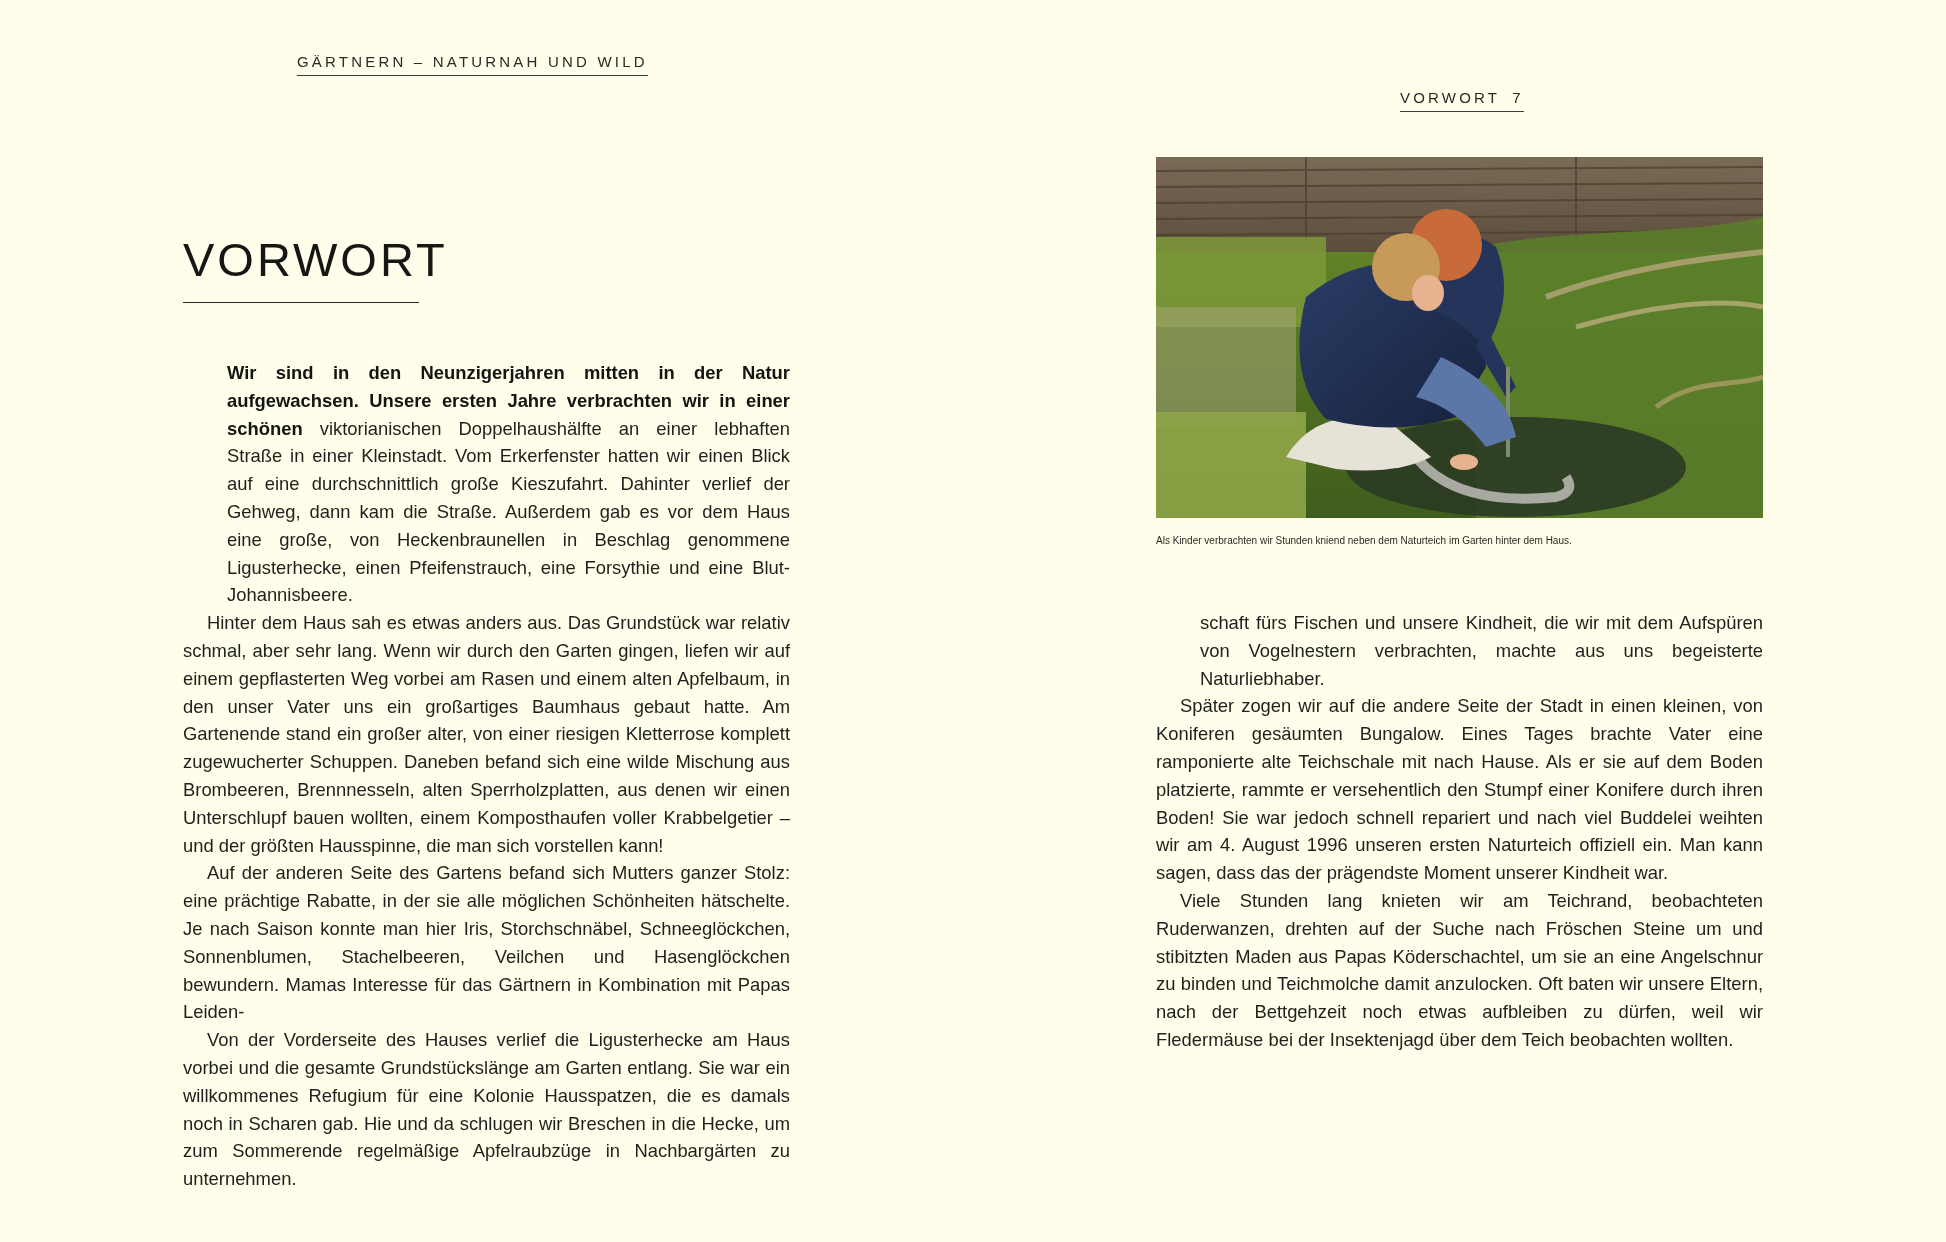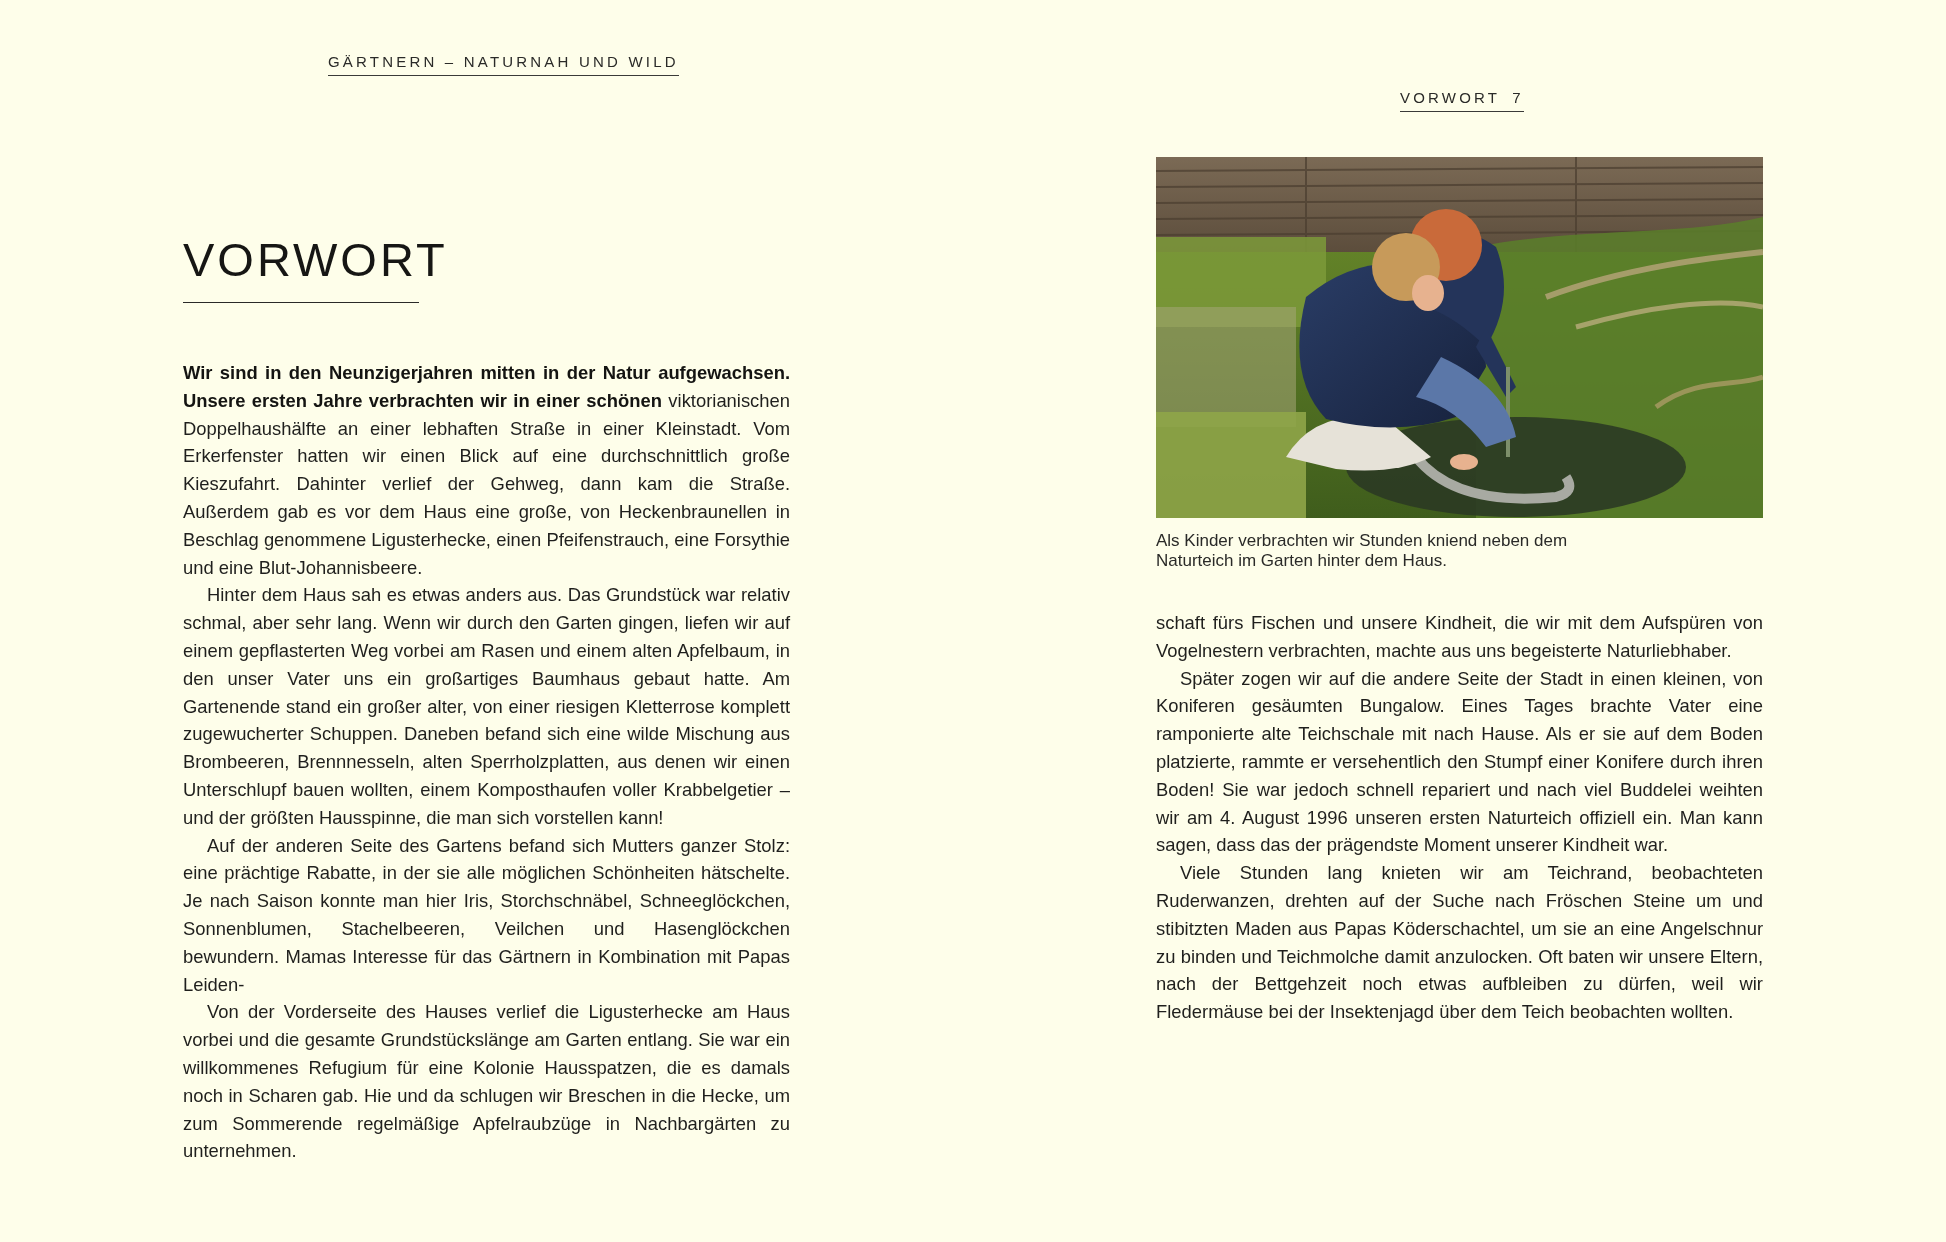--- a/index.html
+++ b/index.html
@@ -27,7 +27,7 @@
       line-height: 18px;
       white-space: nowrap;
     }
-    #head-left { left: 328px; text-align: right; }
+    #head-left { left: 297px; text-align: right; }
     #head-right { left: 1400px; margin-top: 36px; }
     #head-right .pnum { margin-left: 12px; }
 

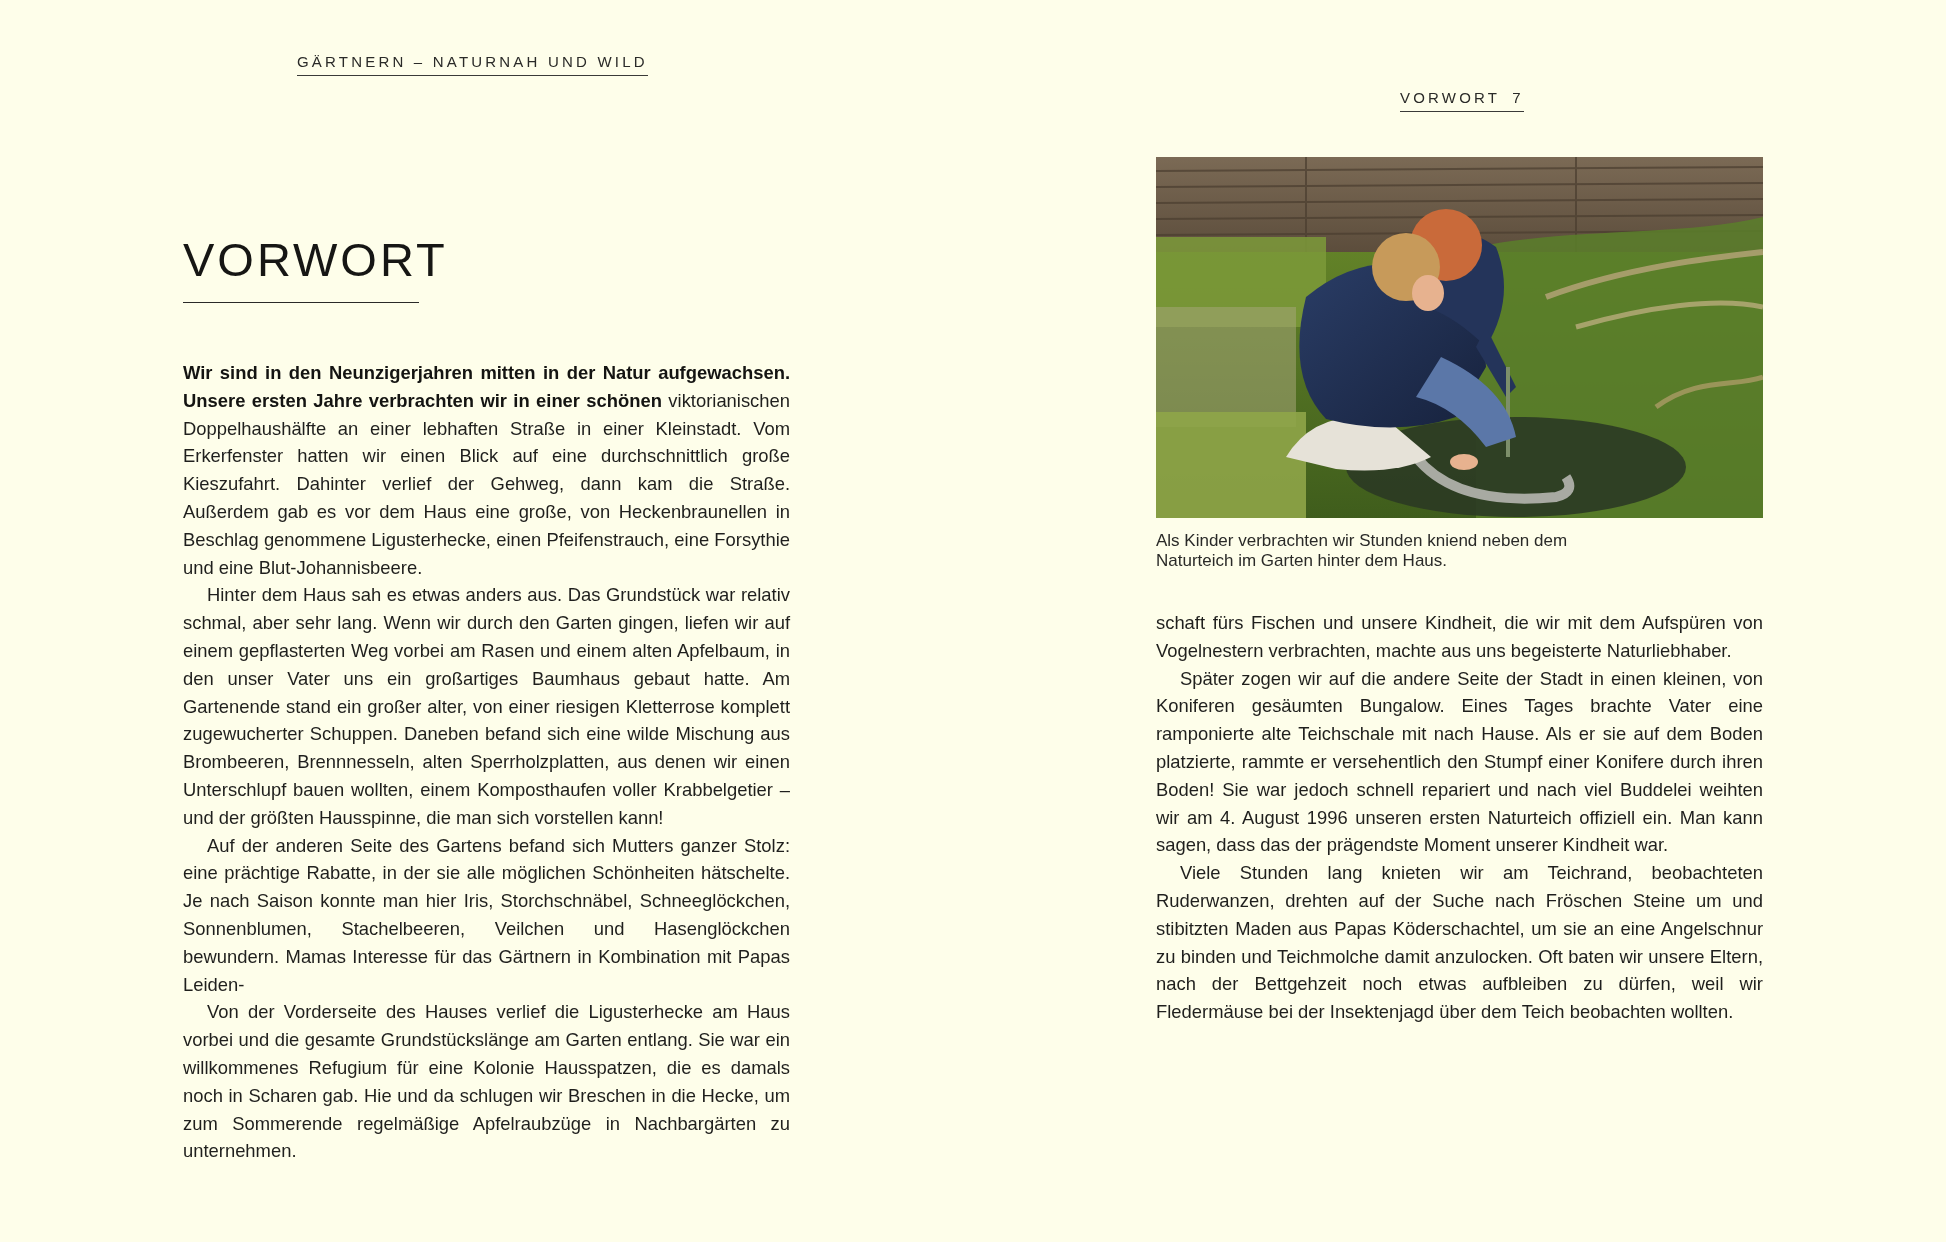--- a/index.html
+++ b/index.html
@@ -63,7 +63,7 @@
       margin: 0;
       text-indent: 24px;
     }
-    .column p.first { text-indent: 0; }
+    .column p.first { text-indent: 0; margin-left: 44px; }
     .column p .lead { font-weight: bold; color: #141412; }
     #col-left { left: 183px; top: 359px; }
     #col-right { left: 1156px; top: 609px; }

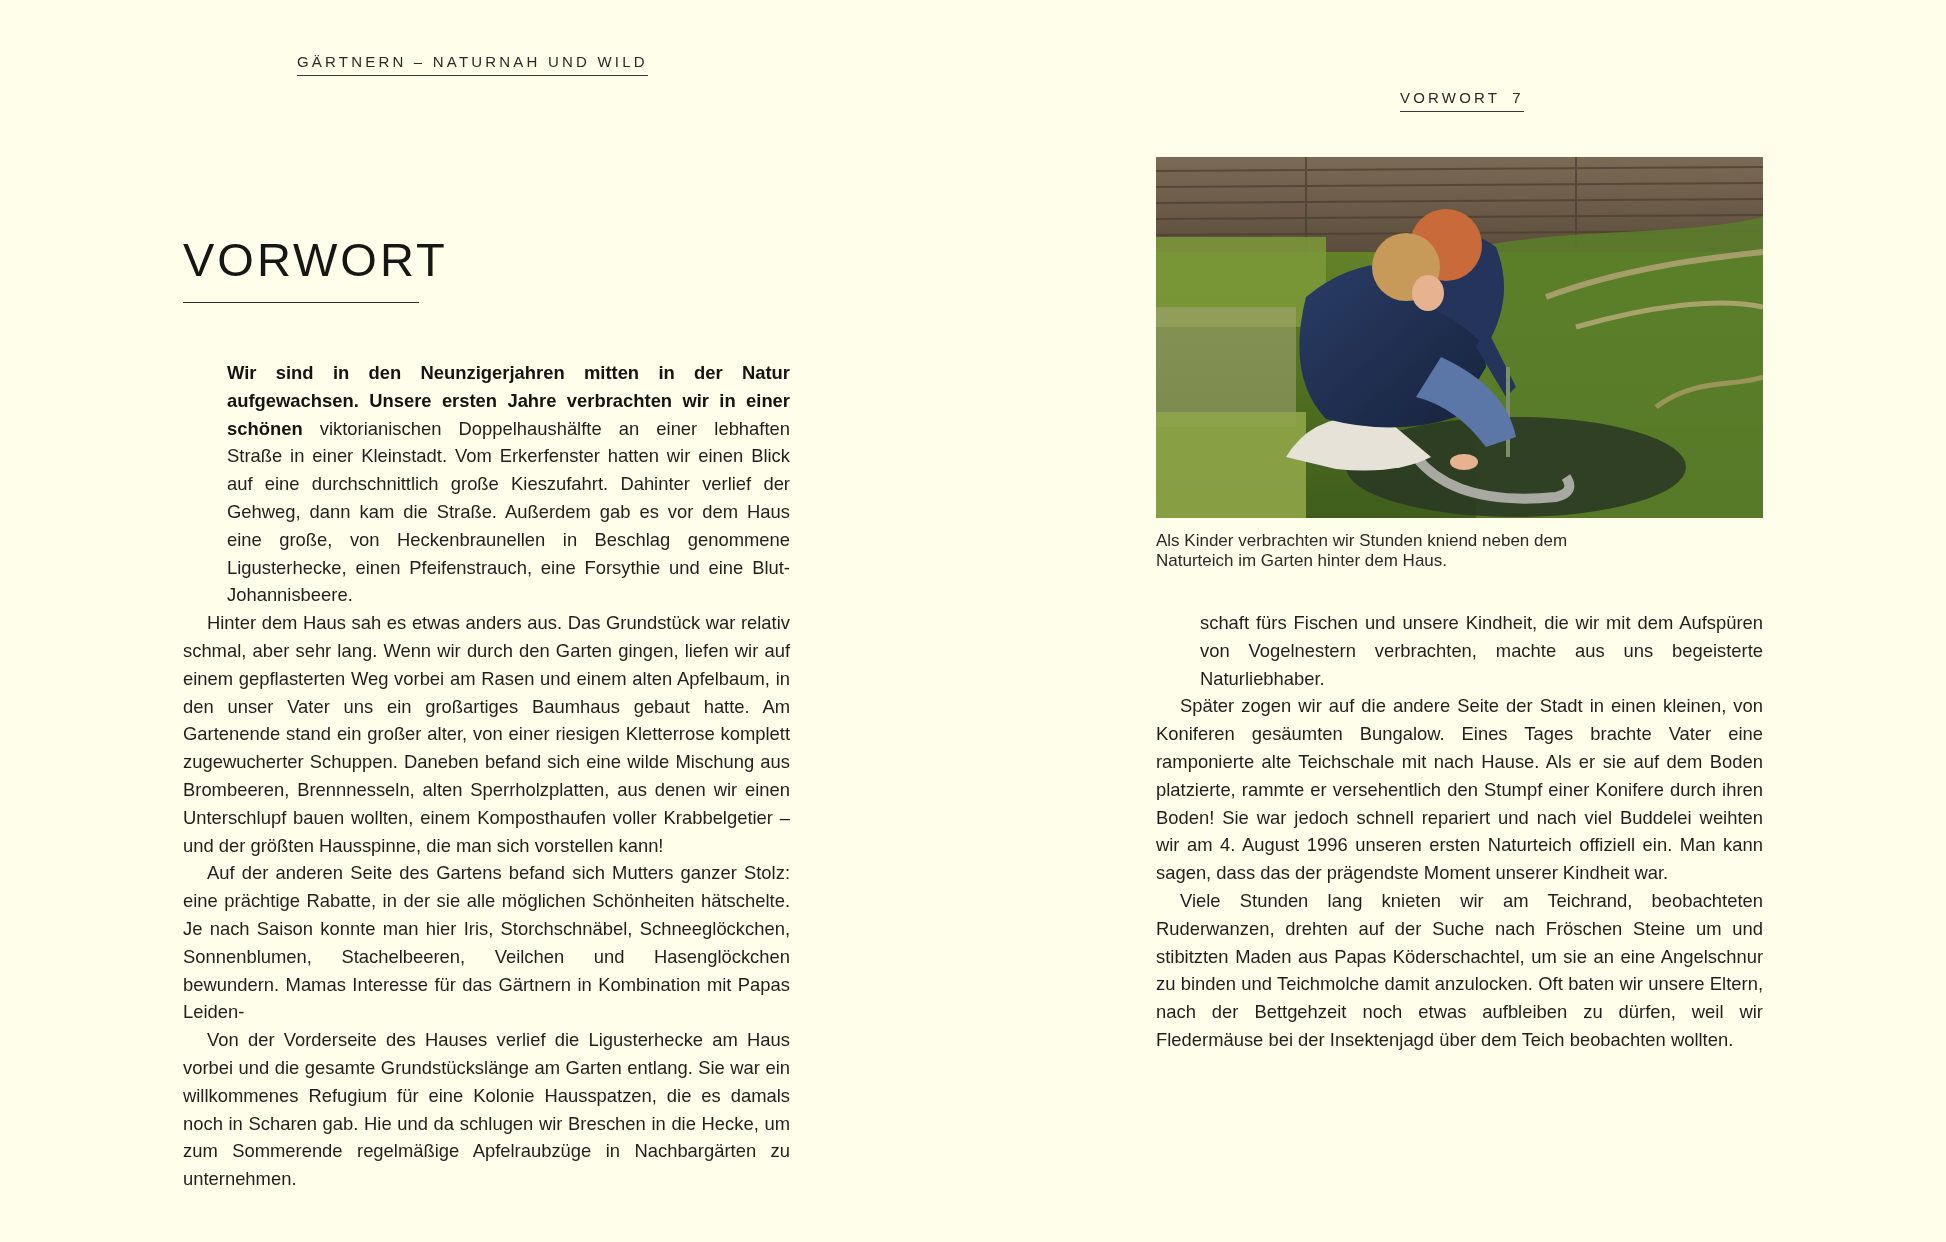--- a/index.html
+++ b/index.html
@@ -84,7 +84,7 @@
       left: 1156px;
       top: 531px;
       width: 420px;
-      font-size: 17px;
+      font-size: 10px;
       line-height: 19.5px;
       color: #2a2a28;
     }

